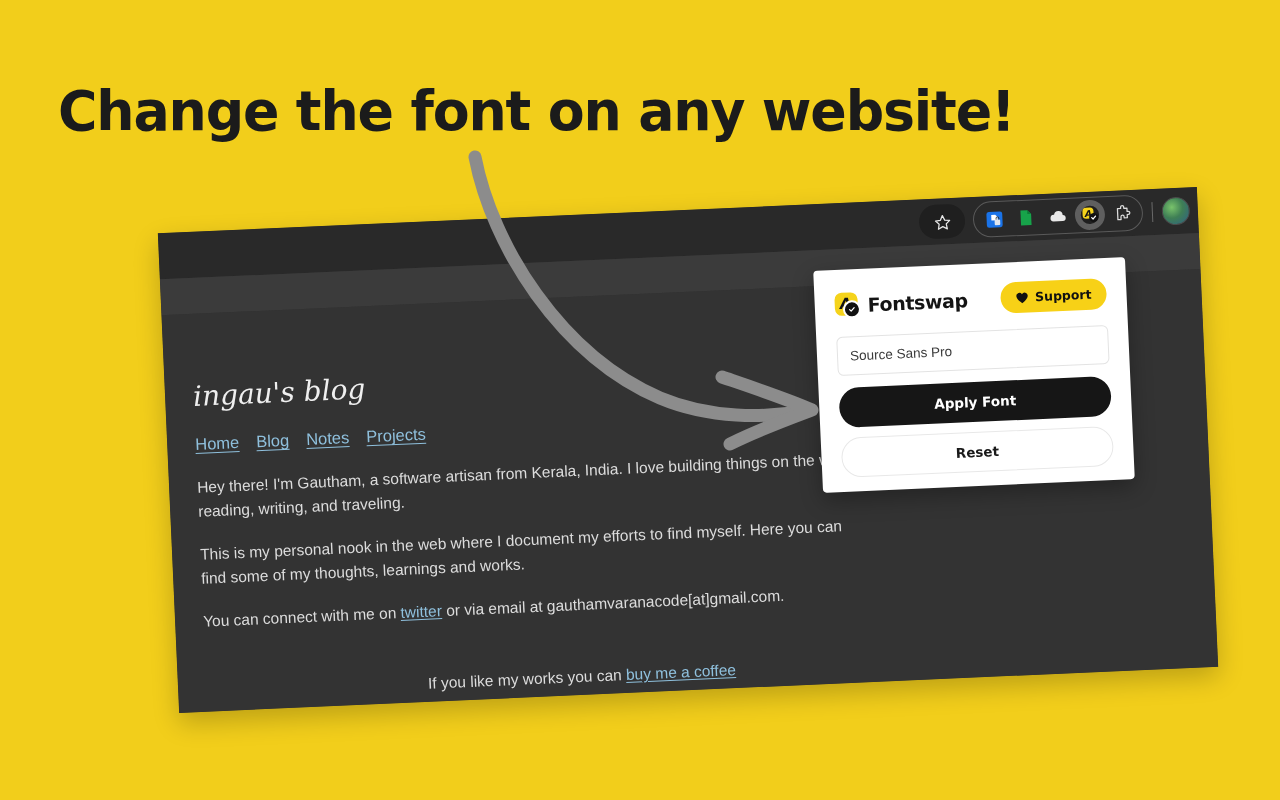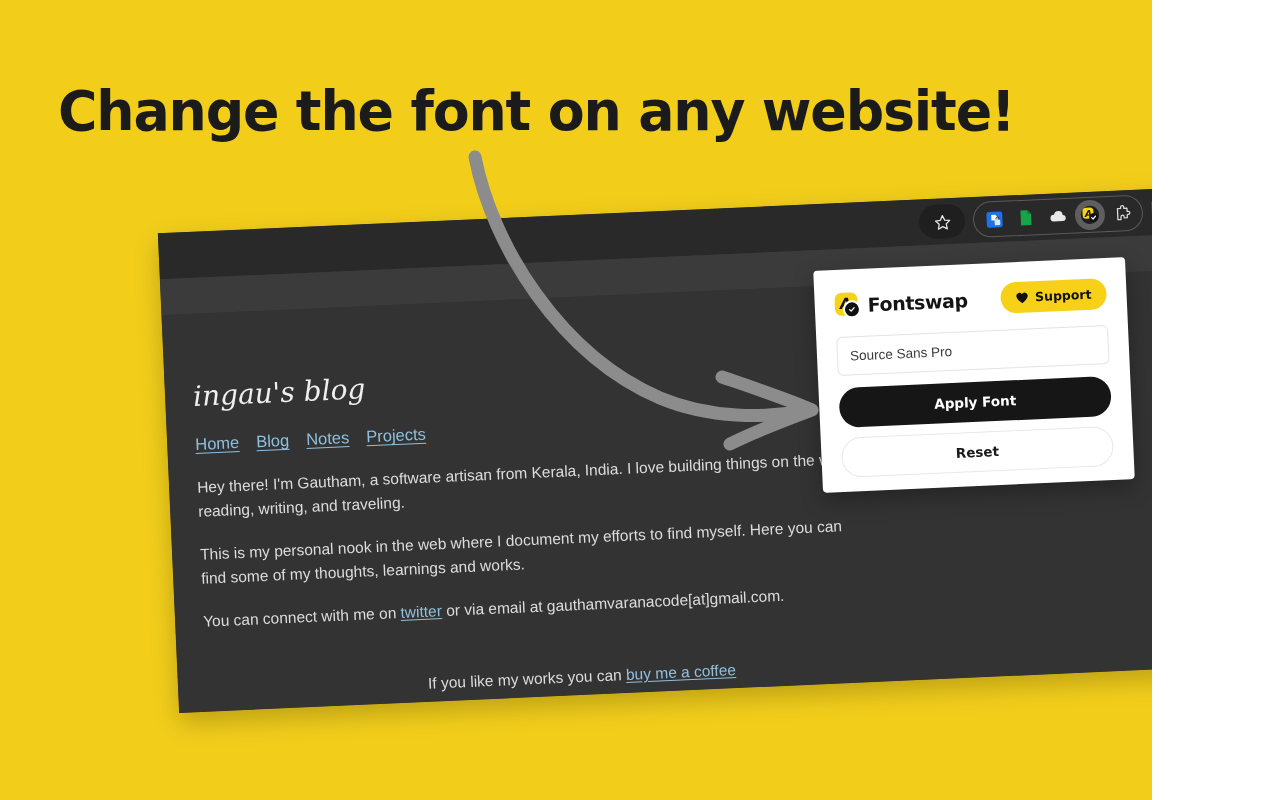--- a/index.html
+++ b/index.html
@@ -10,7 +10,7 @@
   }
   #stage {
     position: relative;
-    width: 1152px; height: 800px;
+    width: 1280px; height: 800px;
     background: #F2CE1B;
     overflow: hidden;
   }

